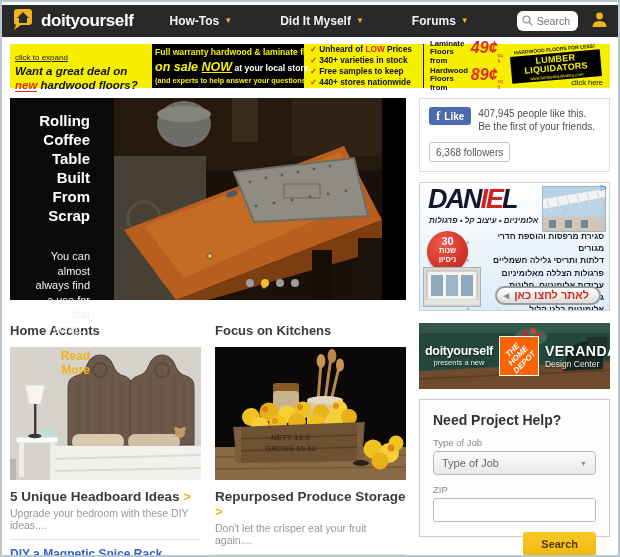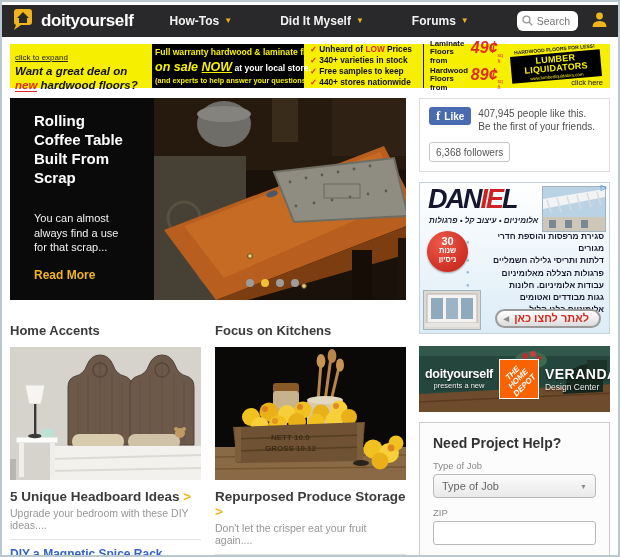--- a/index.html
+++ b/index.html
@@ -53,7 +53,7 @@
 
   
   .hero { height:202px; display:flex; position:relative; background:#000; }
-  .hero-panel { width:144px; background:#0a0a0a; padding:13px 24px; flex:none; }
+  .hero-panel { width:104px; background:#0a0a0a; padding:13px 24px; flex:none;text-align:right; }
   .hero-title { color:#fff; font-size:15px; font-weight:bold; line-height:1.27; }
   .hero-excerpt { color:#f0f0f0; font-size:11px; line-height:1.32; margin-top:24px; }
   .hero-more { color:#f0b41c; font-size:12px; font-weight:bold; margin-top:13px; display:inline-block; cursor:pointer; }

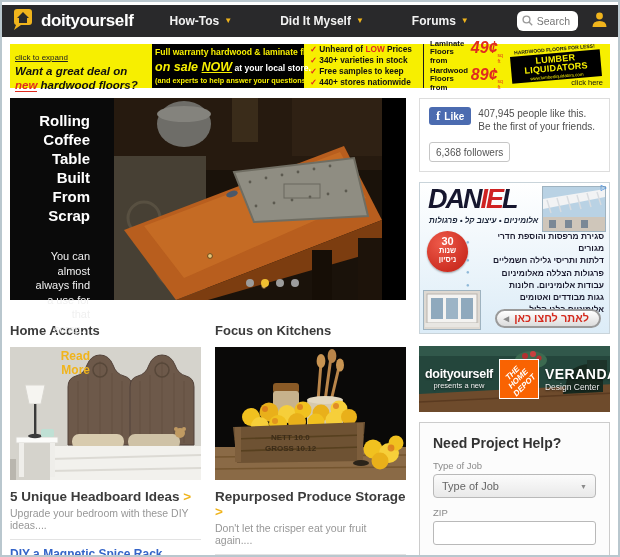--- a/index.html
+++ b/index.html
@@ -85,7 +85,7 @@
   .tw-count { border:1px solid #c6c6c6; border-radius:3px; background:#fff; font-size:10px; color:#555; padding:0 6px; height:20px; display:flex; align-items:center; white-space:nowrap; }
 
   
-  .ad-daniel { margin-top:10px; height:152px; border:1px solid #c9d4da; background:linear-gradient(180deg,#ffffff,#dcecf7); position:relative; overflow:hidden; cursor:pointer; }
+  .ad-daniel { margin-top:10px; height:129px; border:1px solid #c9d4da; background:linear-gradient(180deg,#ffffff,#dcecf7); position:relative; overflow:hidden; cursor:pointer; }
   .dn-logo { position:absolute; top:3px; left:8px; font-size:27px; font-weight:bold; letter-spacing:-2px; color:#16162e; line-height:1; font-style:italic; }
   .dn-red { color:#cf2222; }
   .dn-tagline { position:absolute; top:33px; left:9px; font-size:8px; font-weight:bold; font-style:italic; color:#1a2438; }

